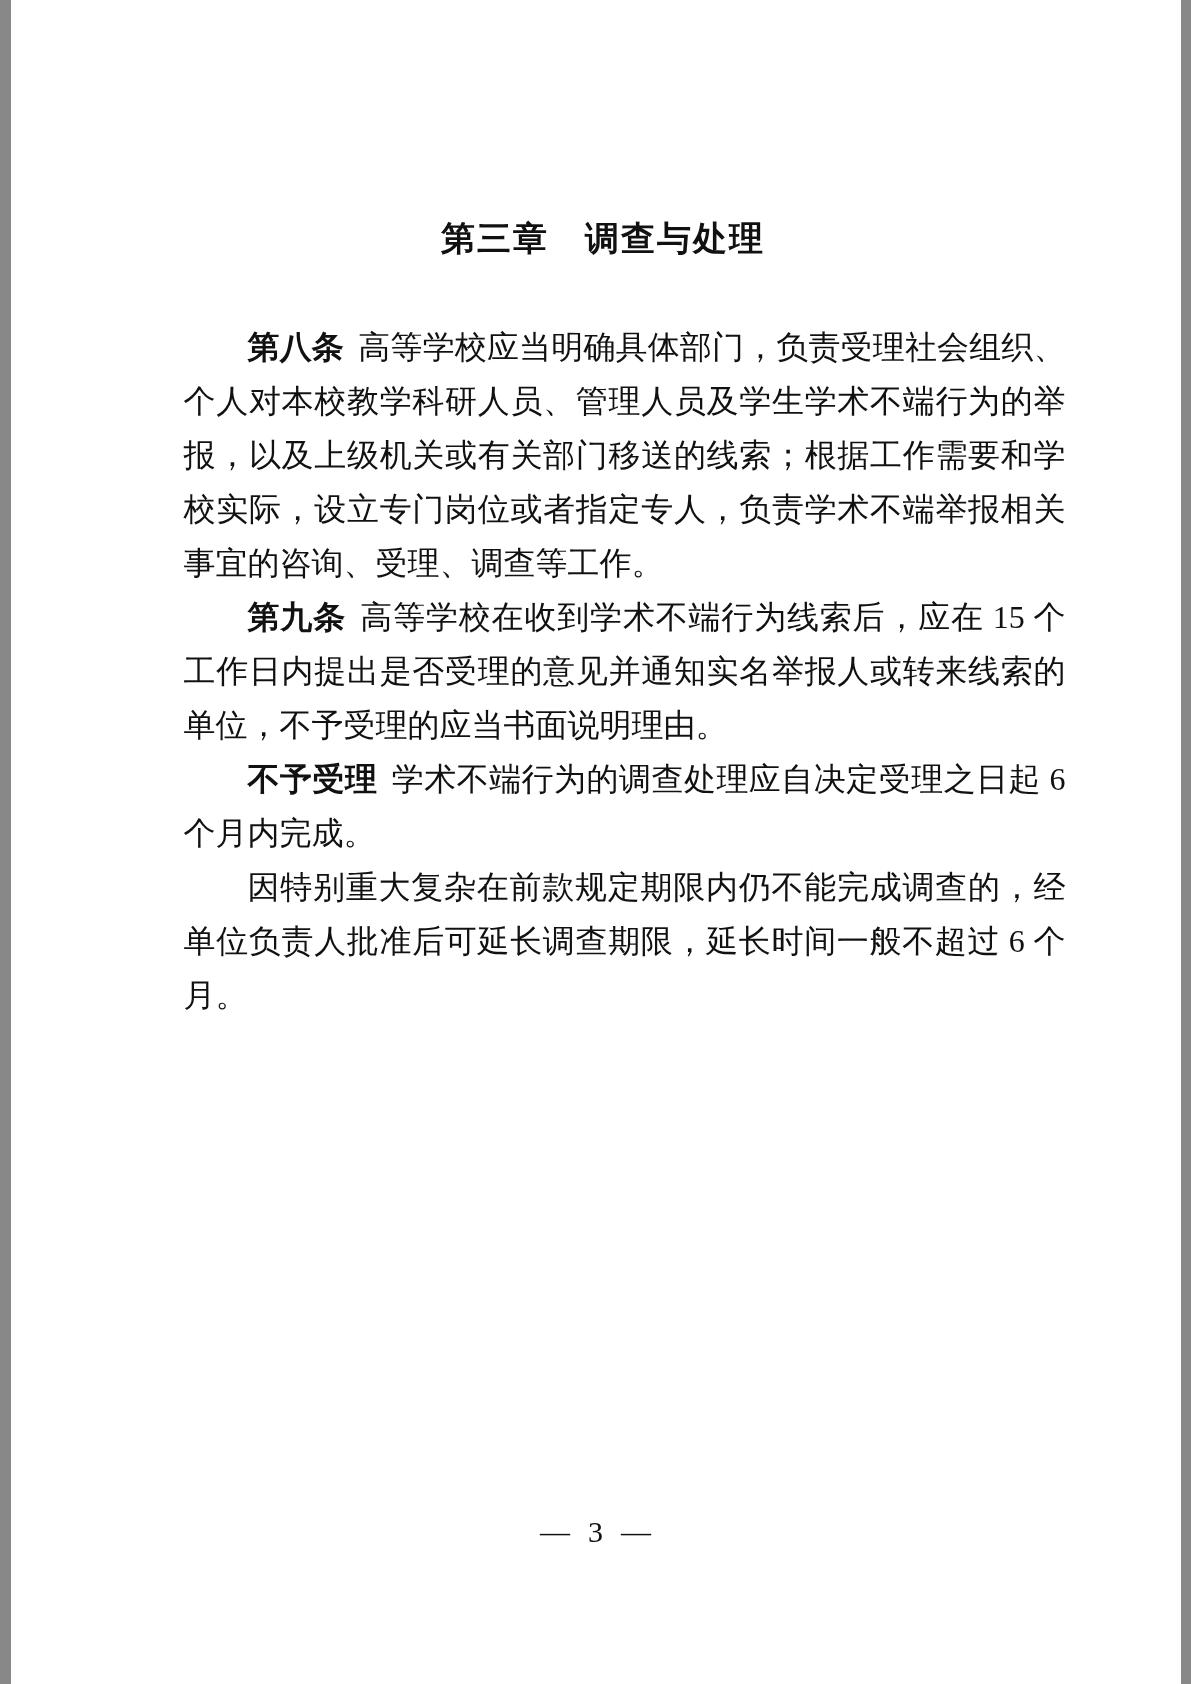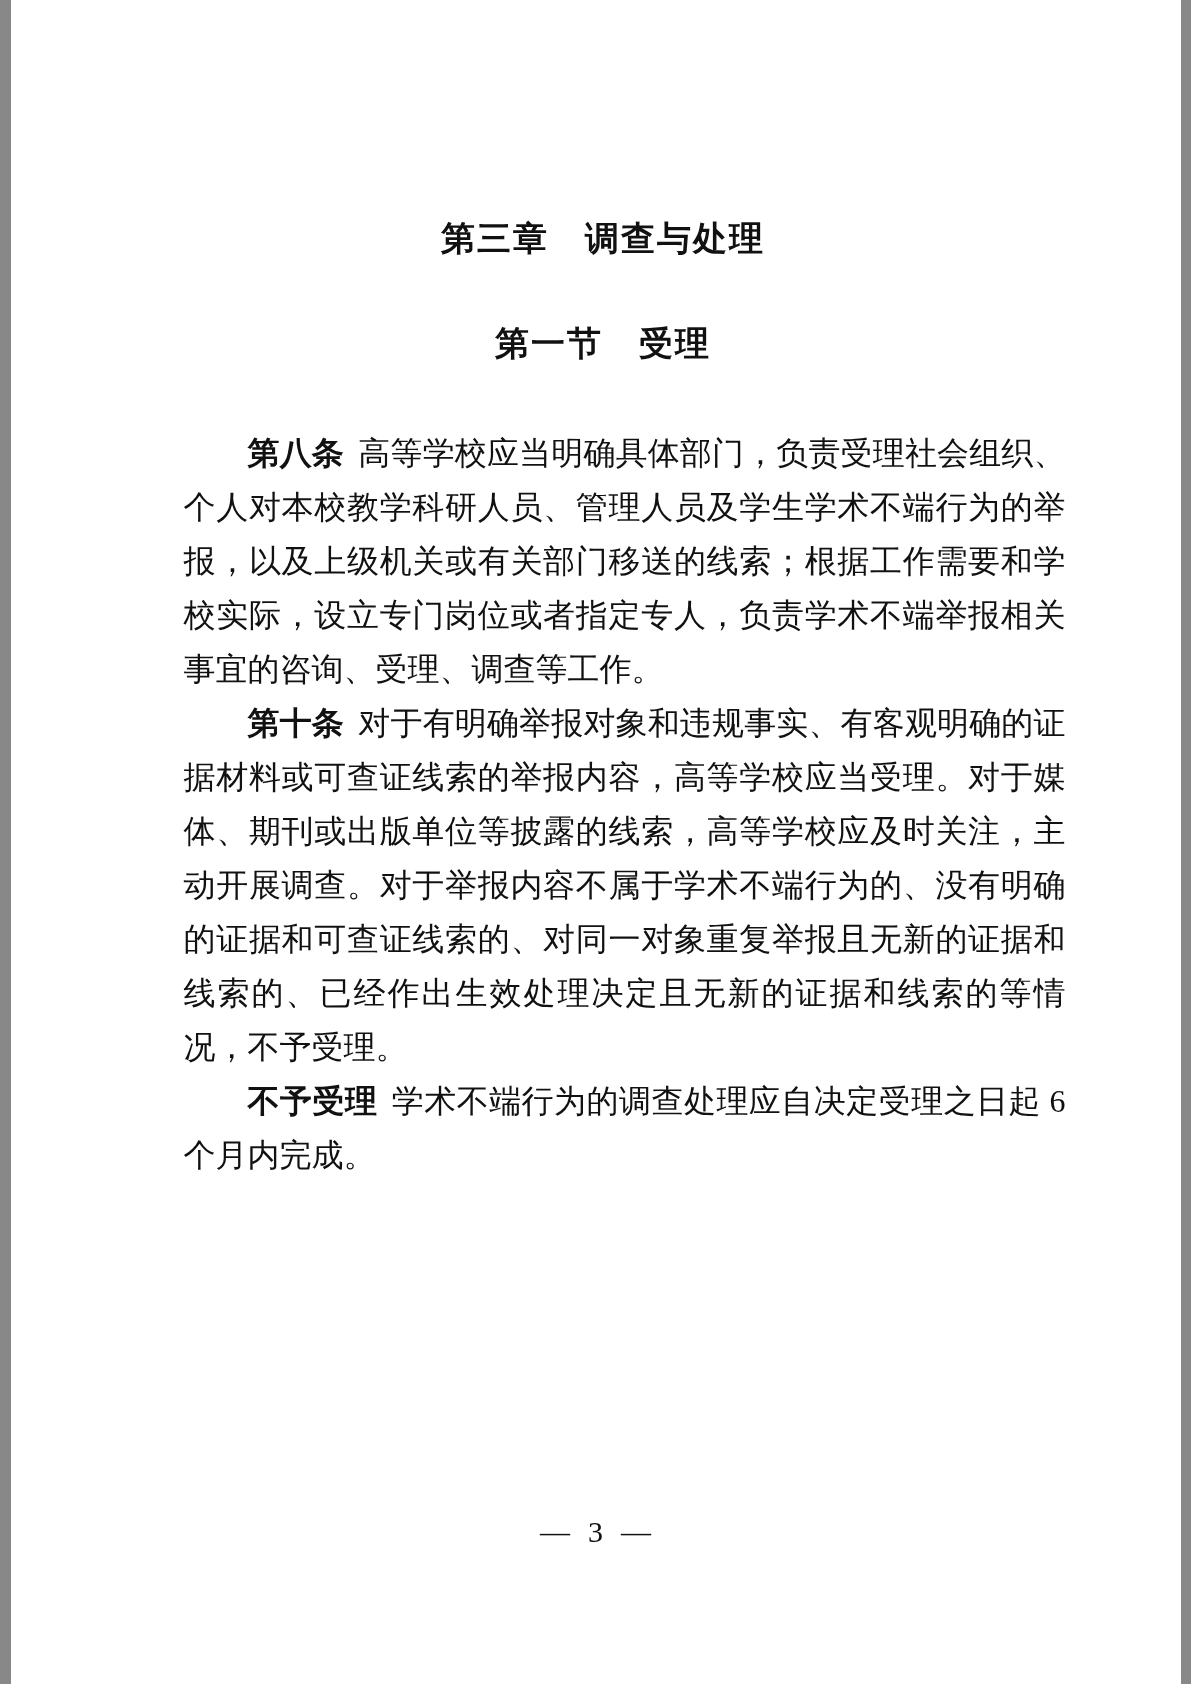--- a/index.html
+++ b/index.html
@@ -83,7 +83,6 @@
 
     <h1 class="chapter-title">第三章　调查与处理</h1>
 
-    <h2 class="section-title">第一节　受理</h2>
 
     <div class="body-text">
 

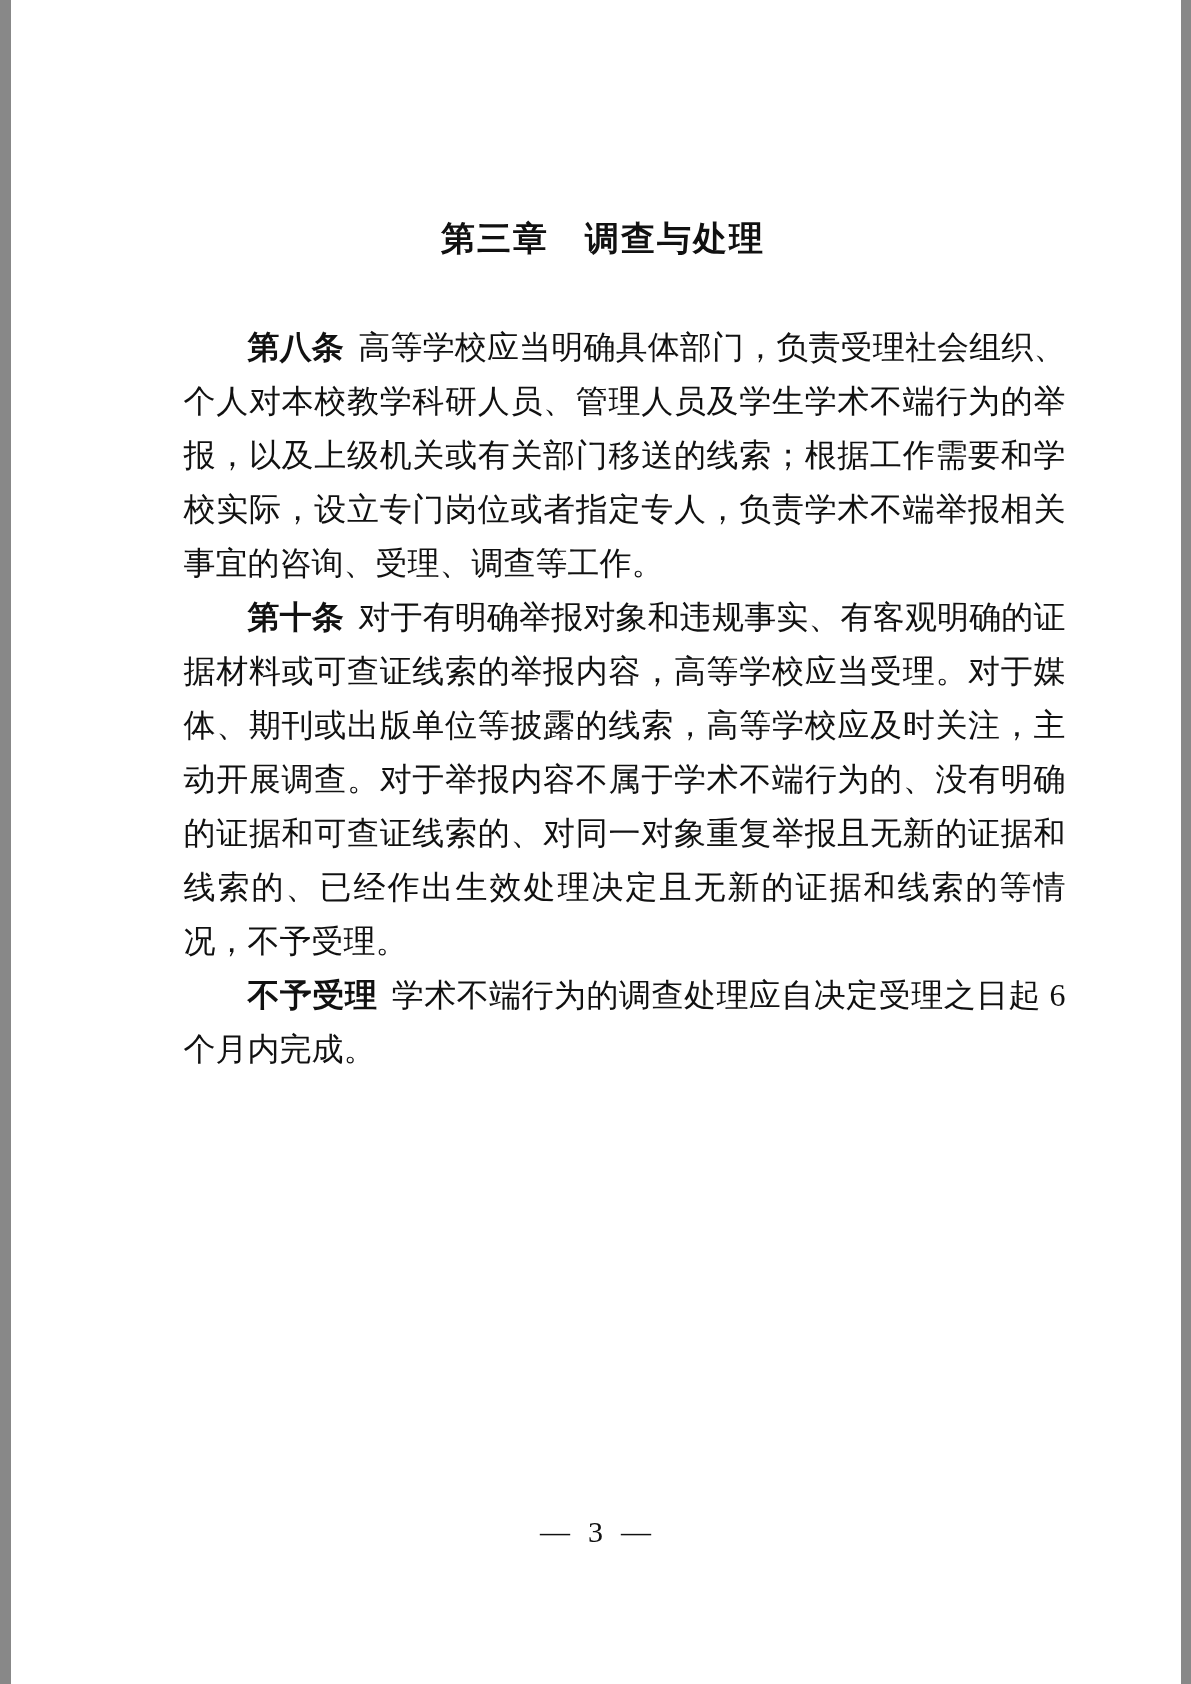--- a/index.html
+++ b/index.html
@@ -88,6 +88,7 @@
 
       <p><span class="article-label">第八条</span><span>高等学校应当明确具体部门，负责受理社会组织、个人对本校教学科研人员、管理人员及学生学术不端行为的举报，以及上级机关或有关部门移送的线索；根据工作需要和学校实际，设立专门岗位或者指定专人，负责学术不端举报相关事宜的咨询、受理、调查等工作。</span></p>
 
+      <p><span class="article-label">第九条</span><span>高等学校在收到学术不端行为线索后，应在 15 个工作日内提出是否受理的意见并通知实名举报人或转来线索的单位，不予受理的应当书面说明理由。</span></p>
 
       <p><span class="article-label">第十条</span><span>对于有明确举报对象和违规事实、有客观明确的证据材料或可查证线索的举报内容，高等学校应当受理。对于媒体、期刊或出版单位等披露的线索，高等学校应及时关注，主动开展调查。对于举报内容不属于学术不端行为的、没有明确的证据和可查证线索的、对同一对象重复举报且无新的证据和线索的、已经作出生效处理决定且无新的证据和线索的等情况，不予受理。</span></p>
 

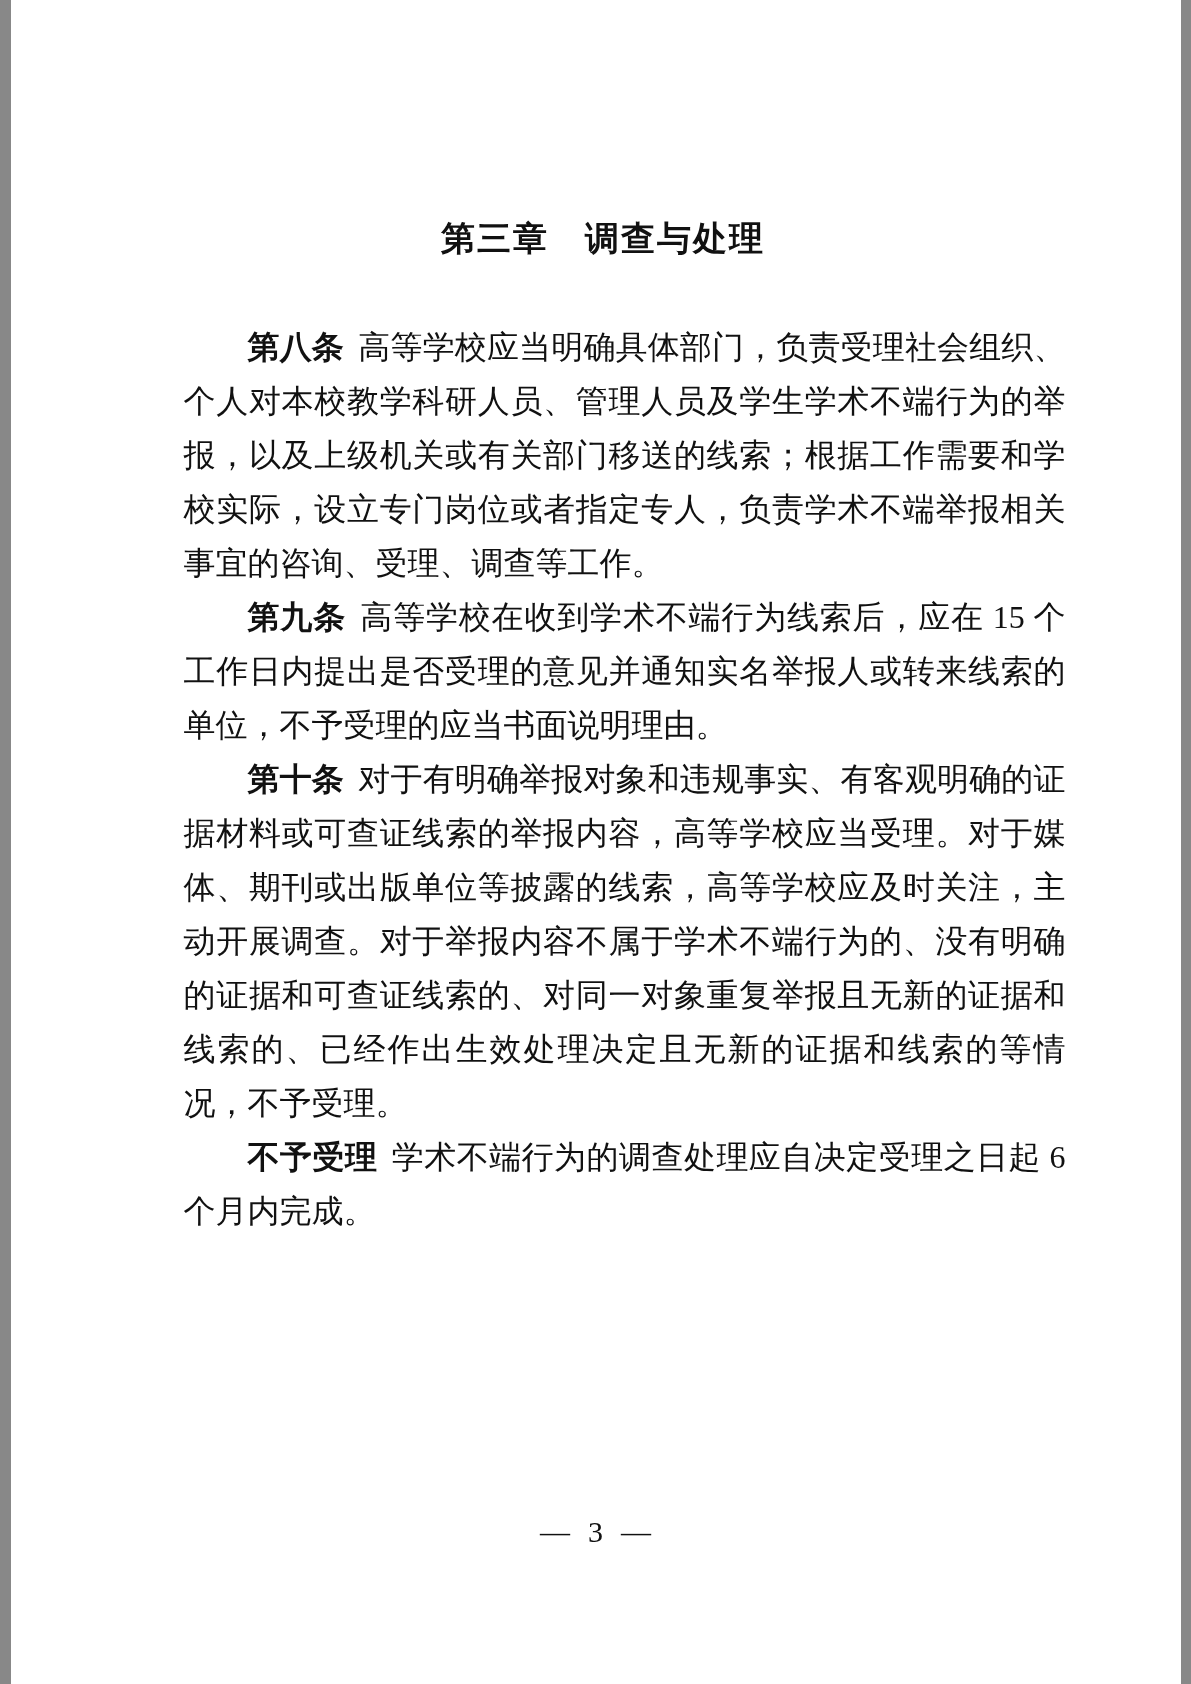--- a/index.html
+++ b/index.html
@@ -90,7 +90,6 @@
 
       <p><span class="article-label">第九条</span><span>高等学校在收到学术不端行为线索后，应在 15 个工作日内提出是否受理的意见并通知实名举报人或转来线索的单位，不予受理的应当书面说明理由。</span></p>
 
-      <p><span class="article-label">第十条</span><span>对于有明确举报对象和违规事实、有客观明确的证据材料或可查证线索的举报内容，高等学校应当受理。对于媒体、期刊或出版单位等披露的线索，高等学校应及时关注，主动开展调查。对于举报内容不属于学术不端行为的、没有明确的证据和可查证线索的、对同一对象重复举报且无新的证据和线索的、已经作出生效处理决定且无新的证据和线索的等情况，不予受理。</span></p>
 
       <p><span class="article-label">不予受理</span><span>学术不端行为的调查处理应自决定受理之日起 6 个月内完成。</span></p>
 

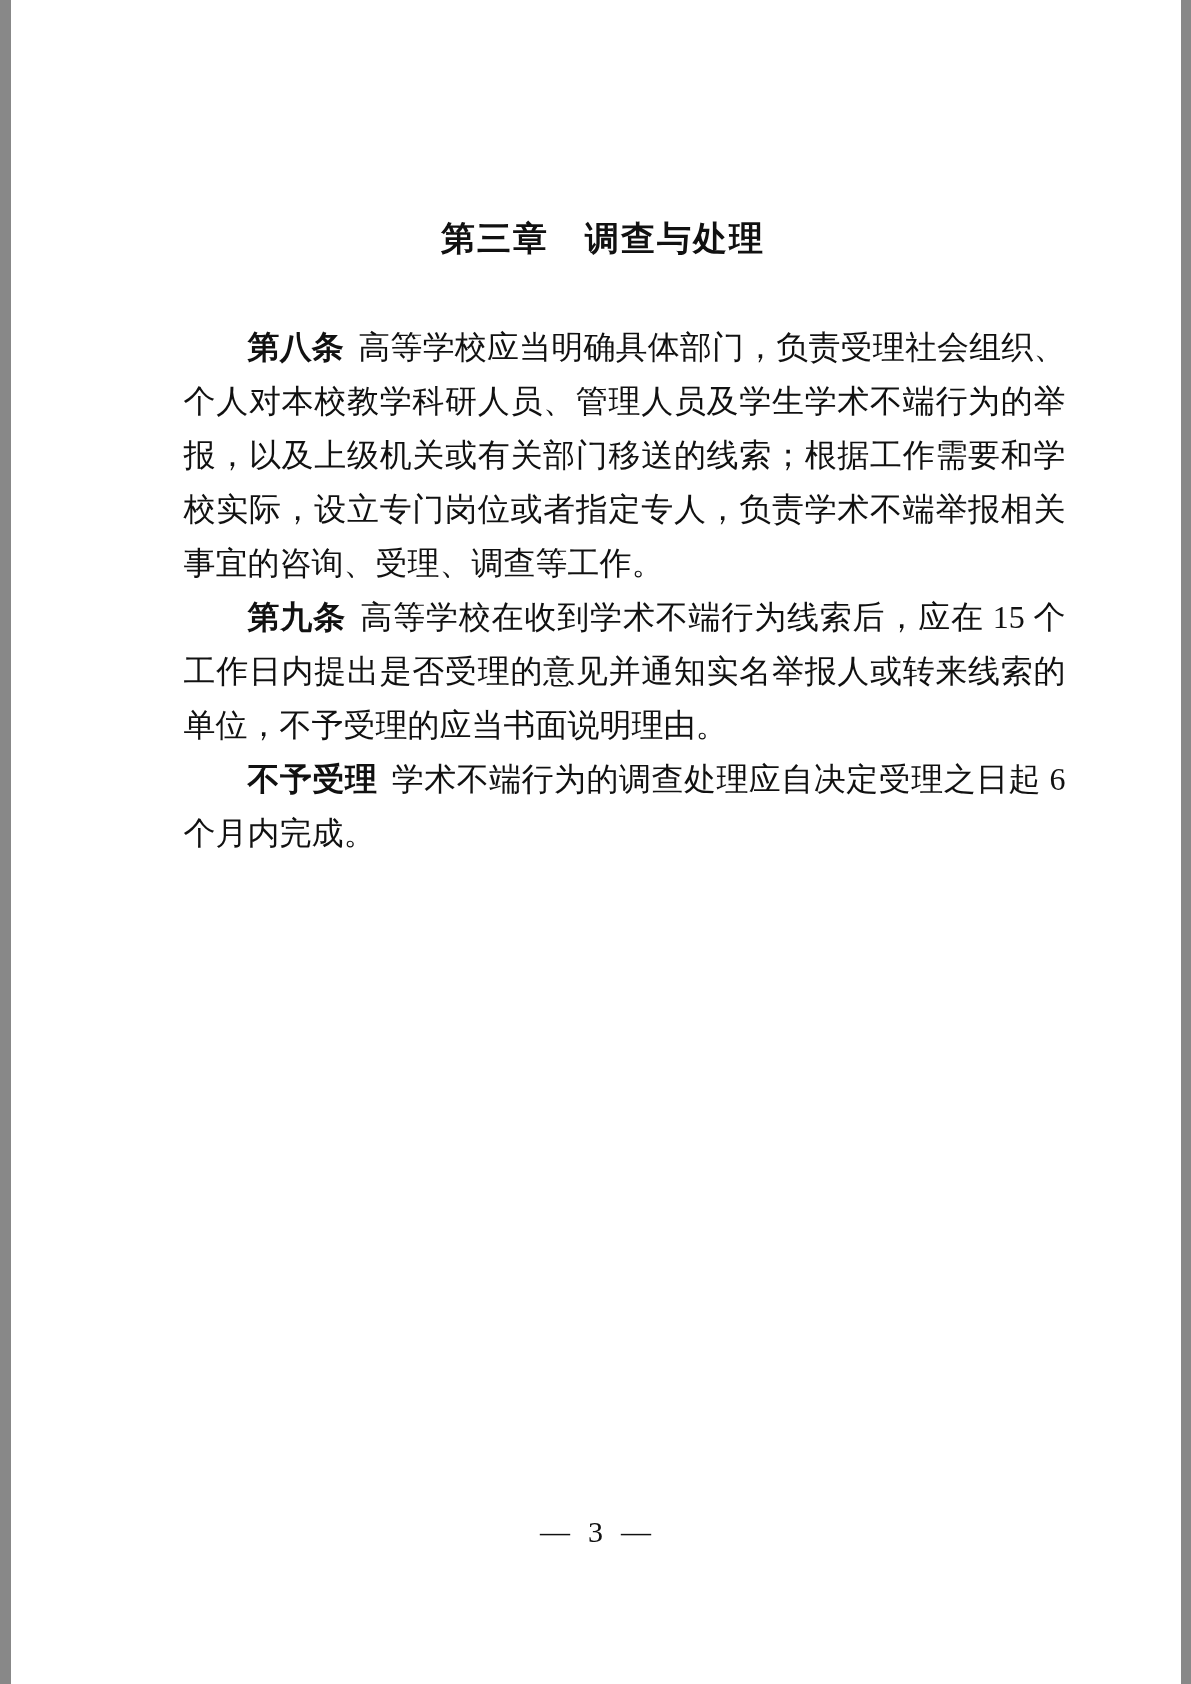--- a/index.html
+++ b/index.html
@@ -93,6 +93,7 @@
 
       <p><span class="article-label">不予受理</span><span>学术不端行为的调查处理应自决定受理之日起 6 个月内完成。</span></p>
 
+      <p><span>因特别重大复杂在前款规定期限内仍不能完成调查的，经单位负责人批准后可延长调查期限，延长时间一般不超过 6 个月。</span></p>
 
 
     </div>

